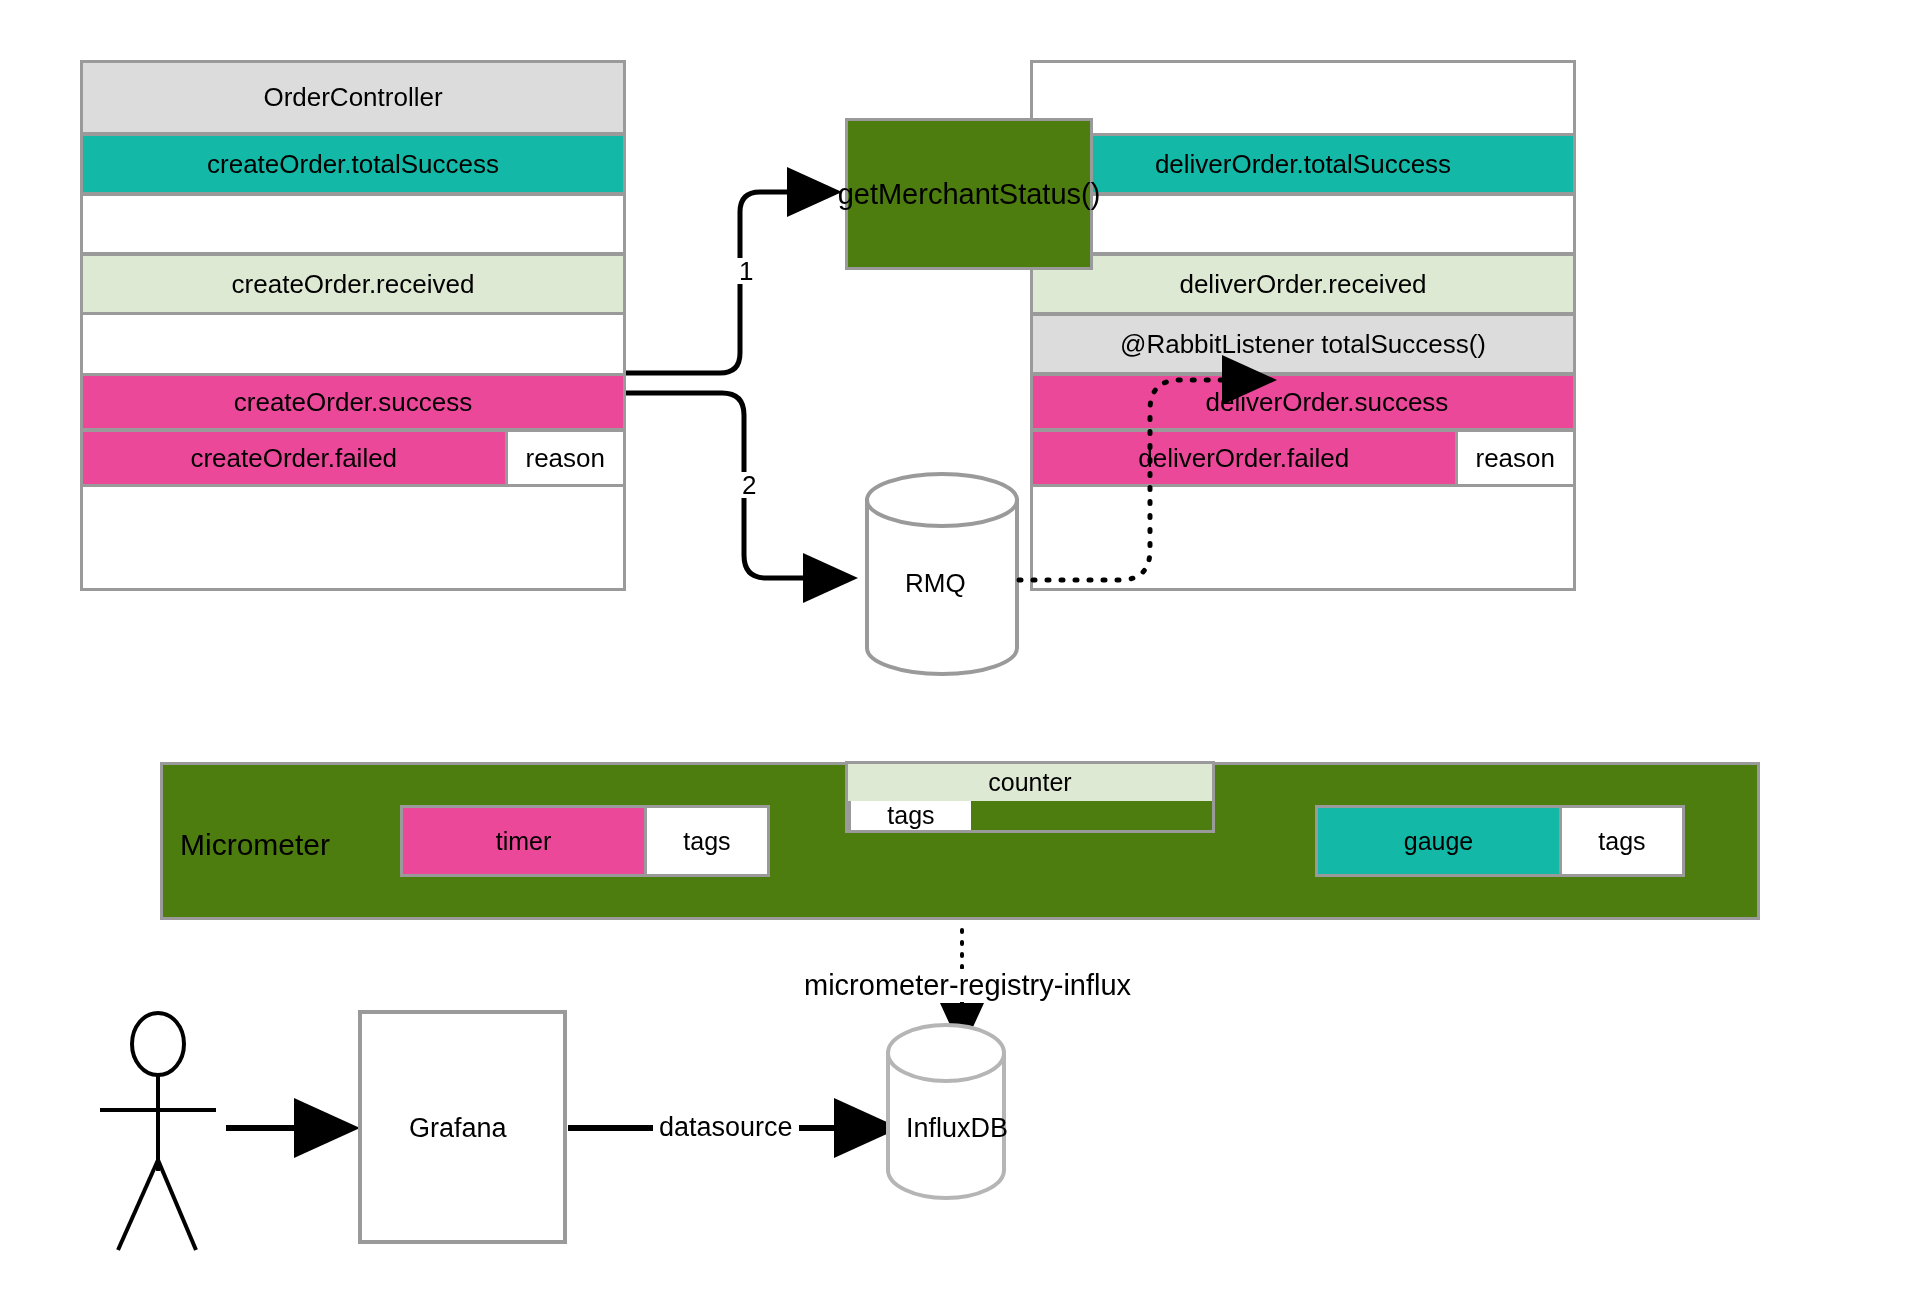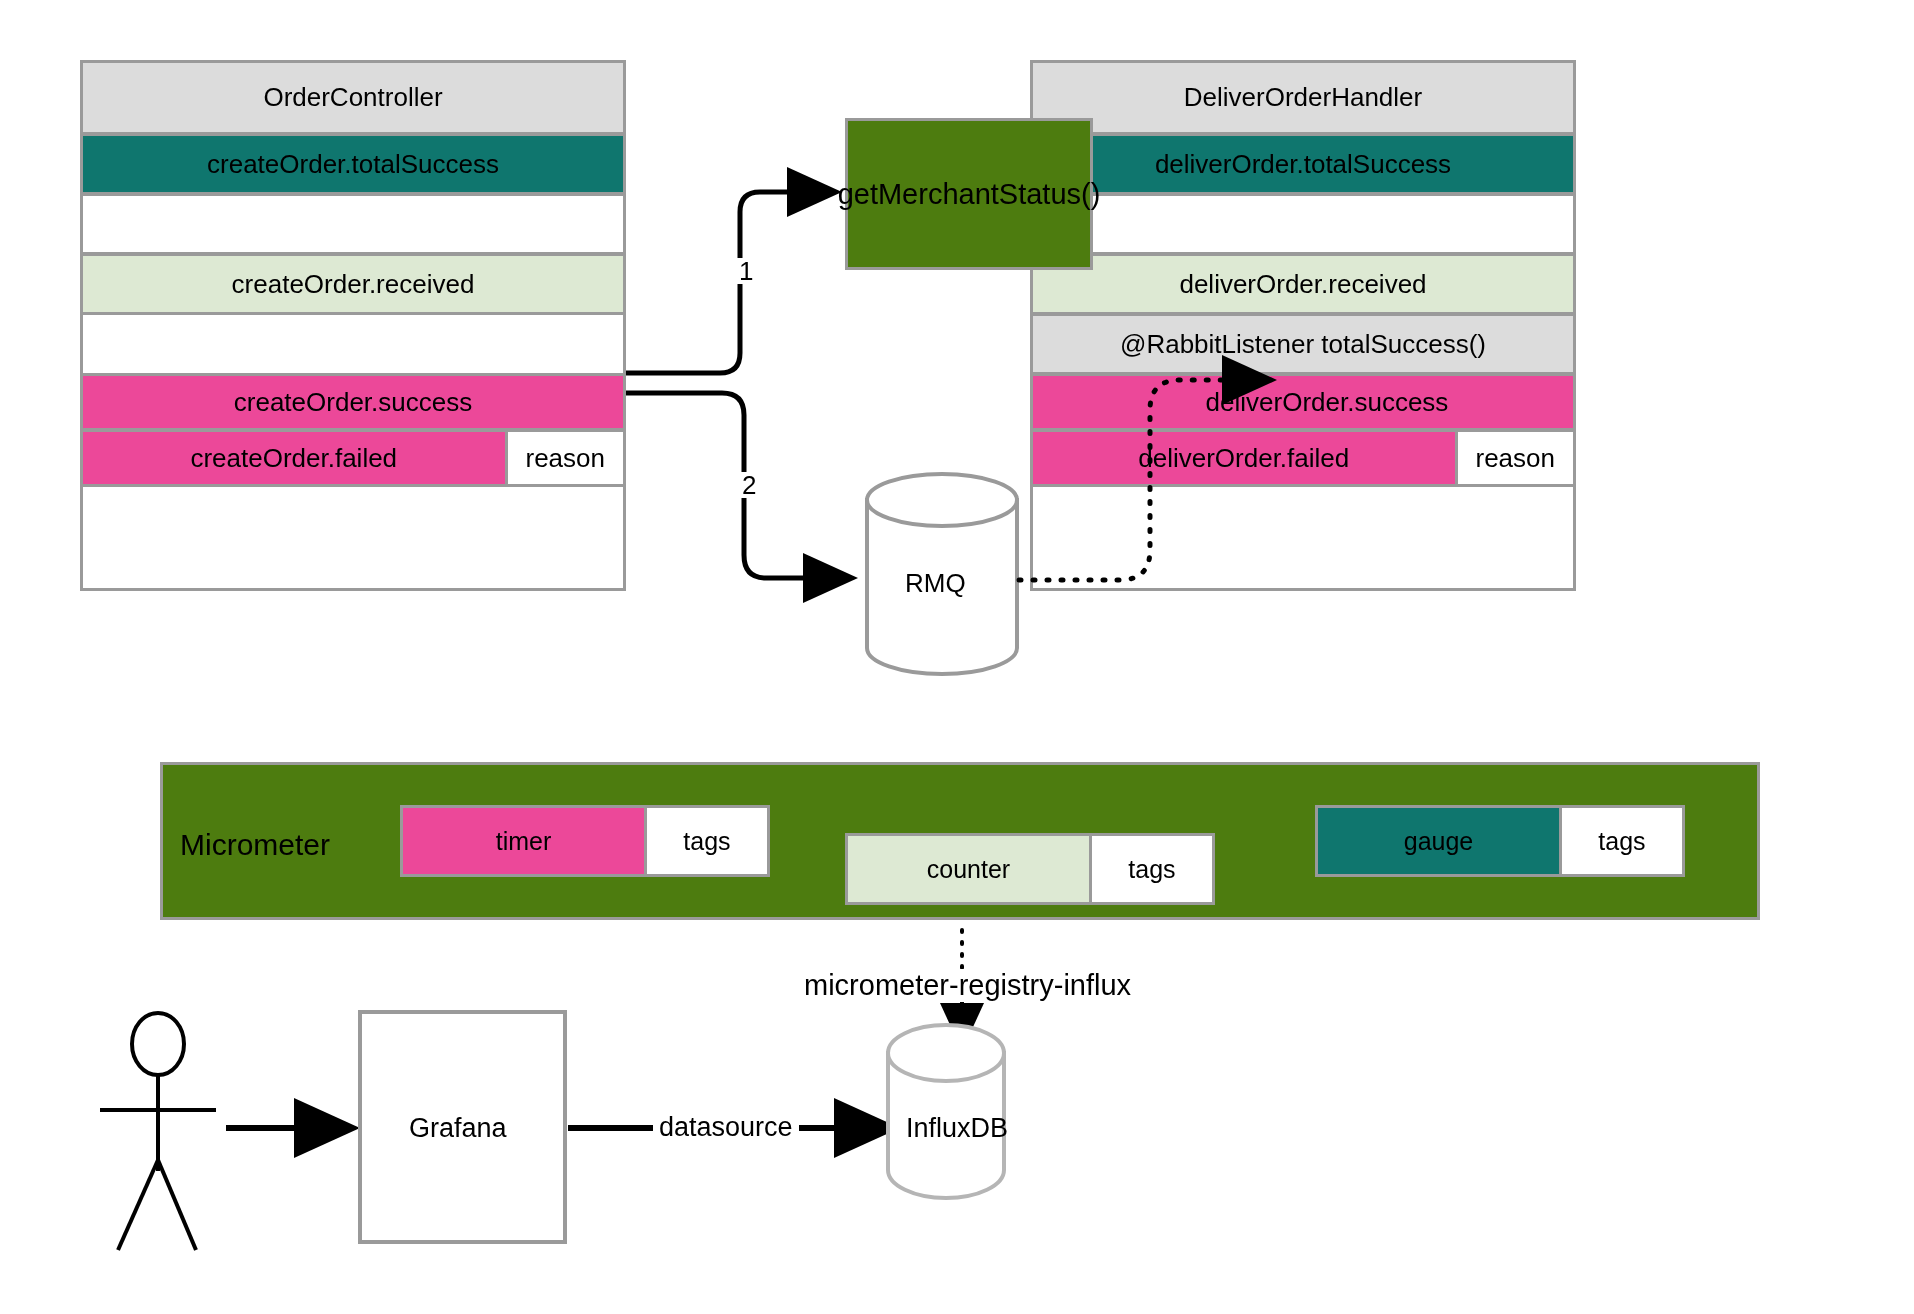--- a/index.html
+++ b/index.html
@@ -161,9 +161,6 @@
 
   <div class="abs classbox" style="left:1030px; top:60px; width:546px; height:531px;">
 
-    <div class="row c-gray" style="top:-3px; left:-3px; width:546px; height:75px;">
-      <div class="cellmain">DeliverOrderHandler</div>
-    </div>
 
     <div class="row c-pink" style="top:70px; left:-3px; width:546px; height:62px;">
       <div class="cellmain">deliverOrder.totalSuccess</div>

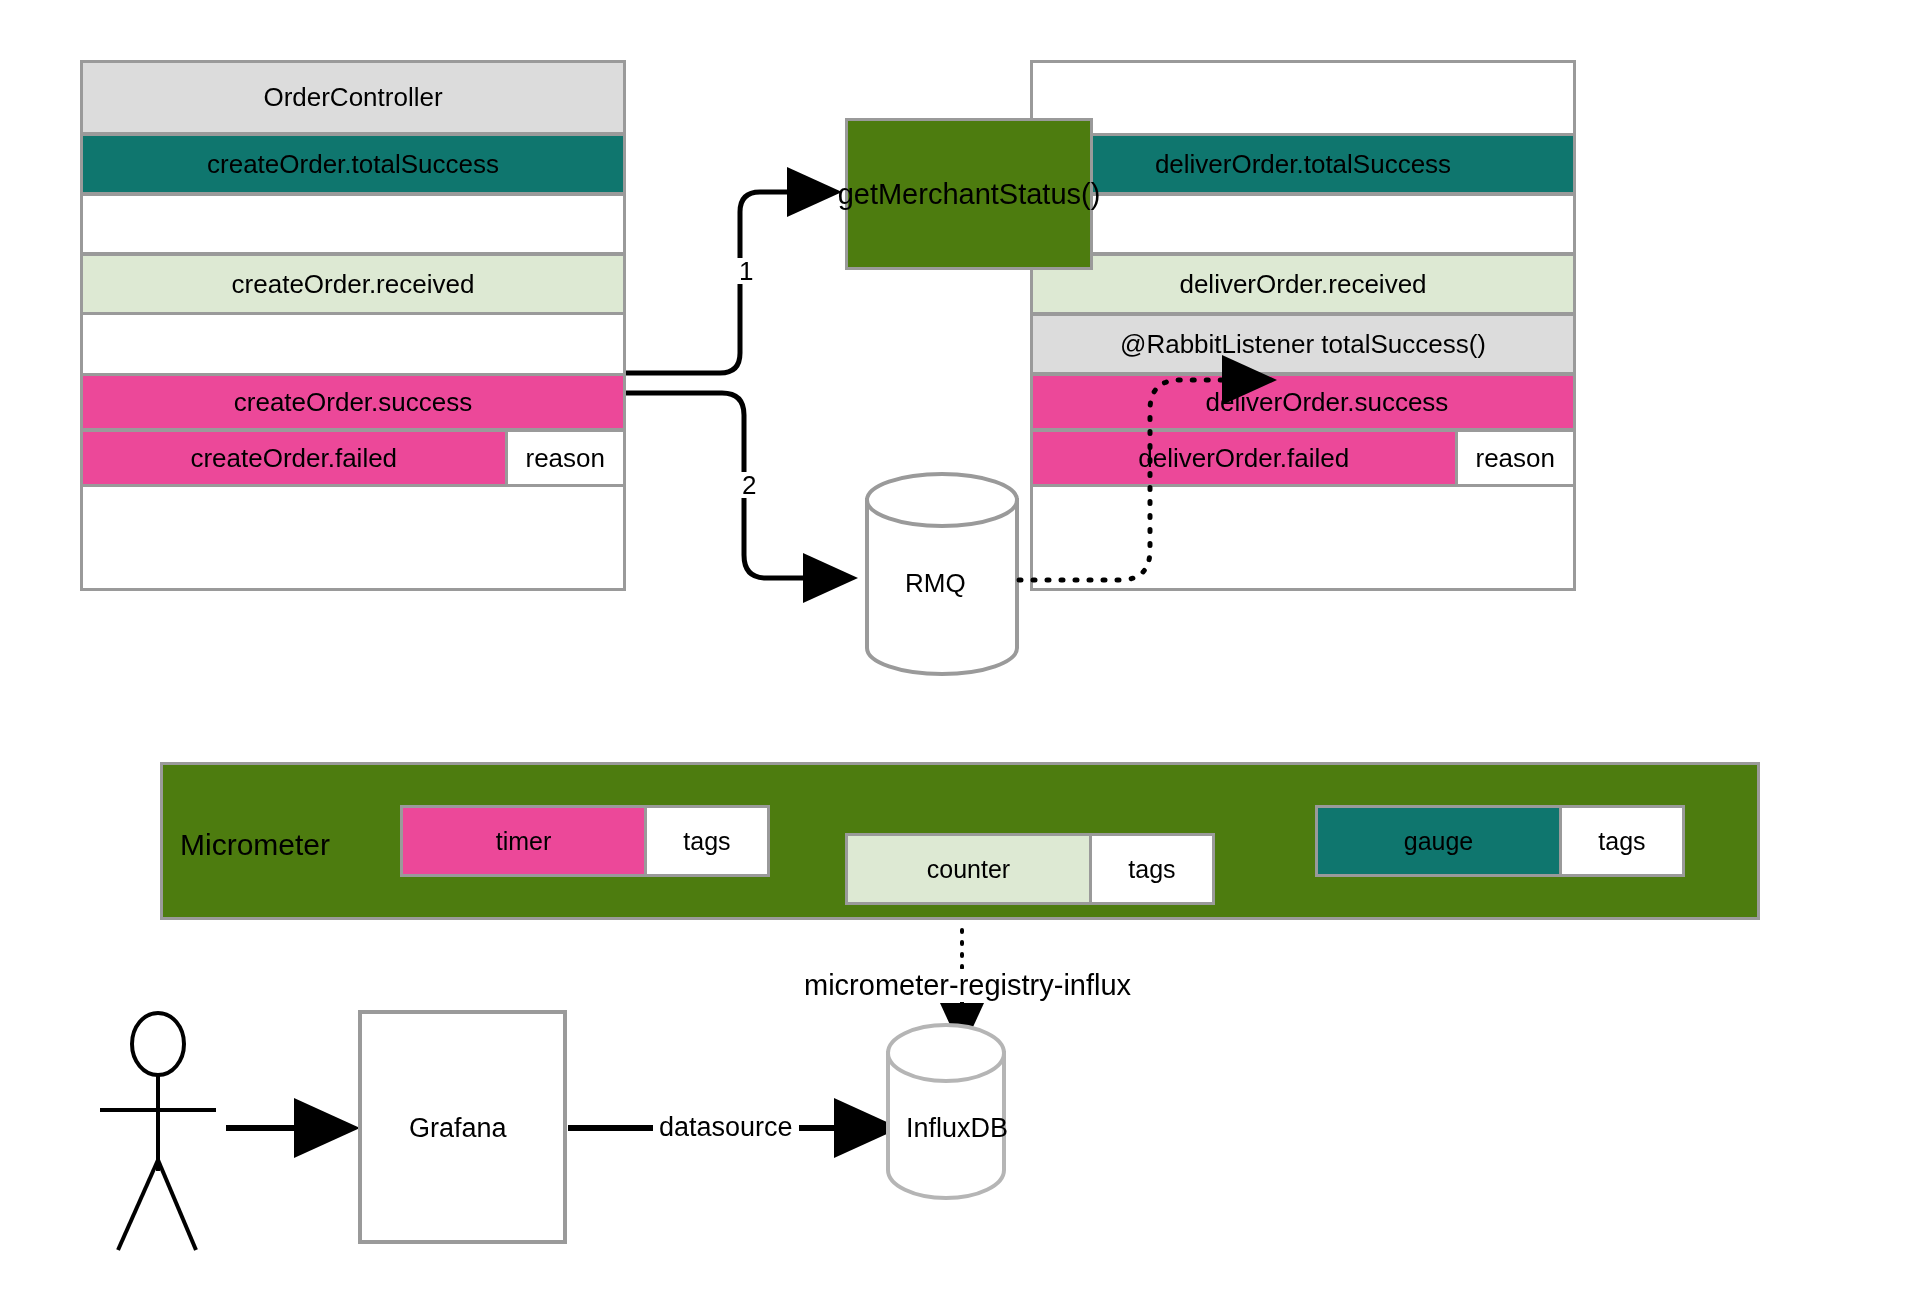--- a/index.html
+++ b/index.html
@@ -57,7 +57,7 @@
   }
 
   .c-gray  { background: #dcdcdc; }
-  .c-pink  { background: #0f766e; }
+  .c-pink  { background: #14b8a6; }
   .c-green { background: #dde9d3; align-items: flex-end; }
   .c-blue  { background: #ec4899; }
   .c-white { background: #ffffff; }

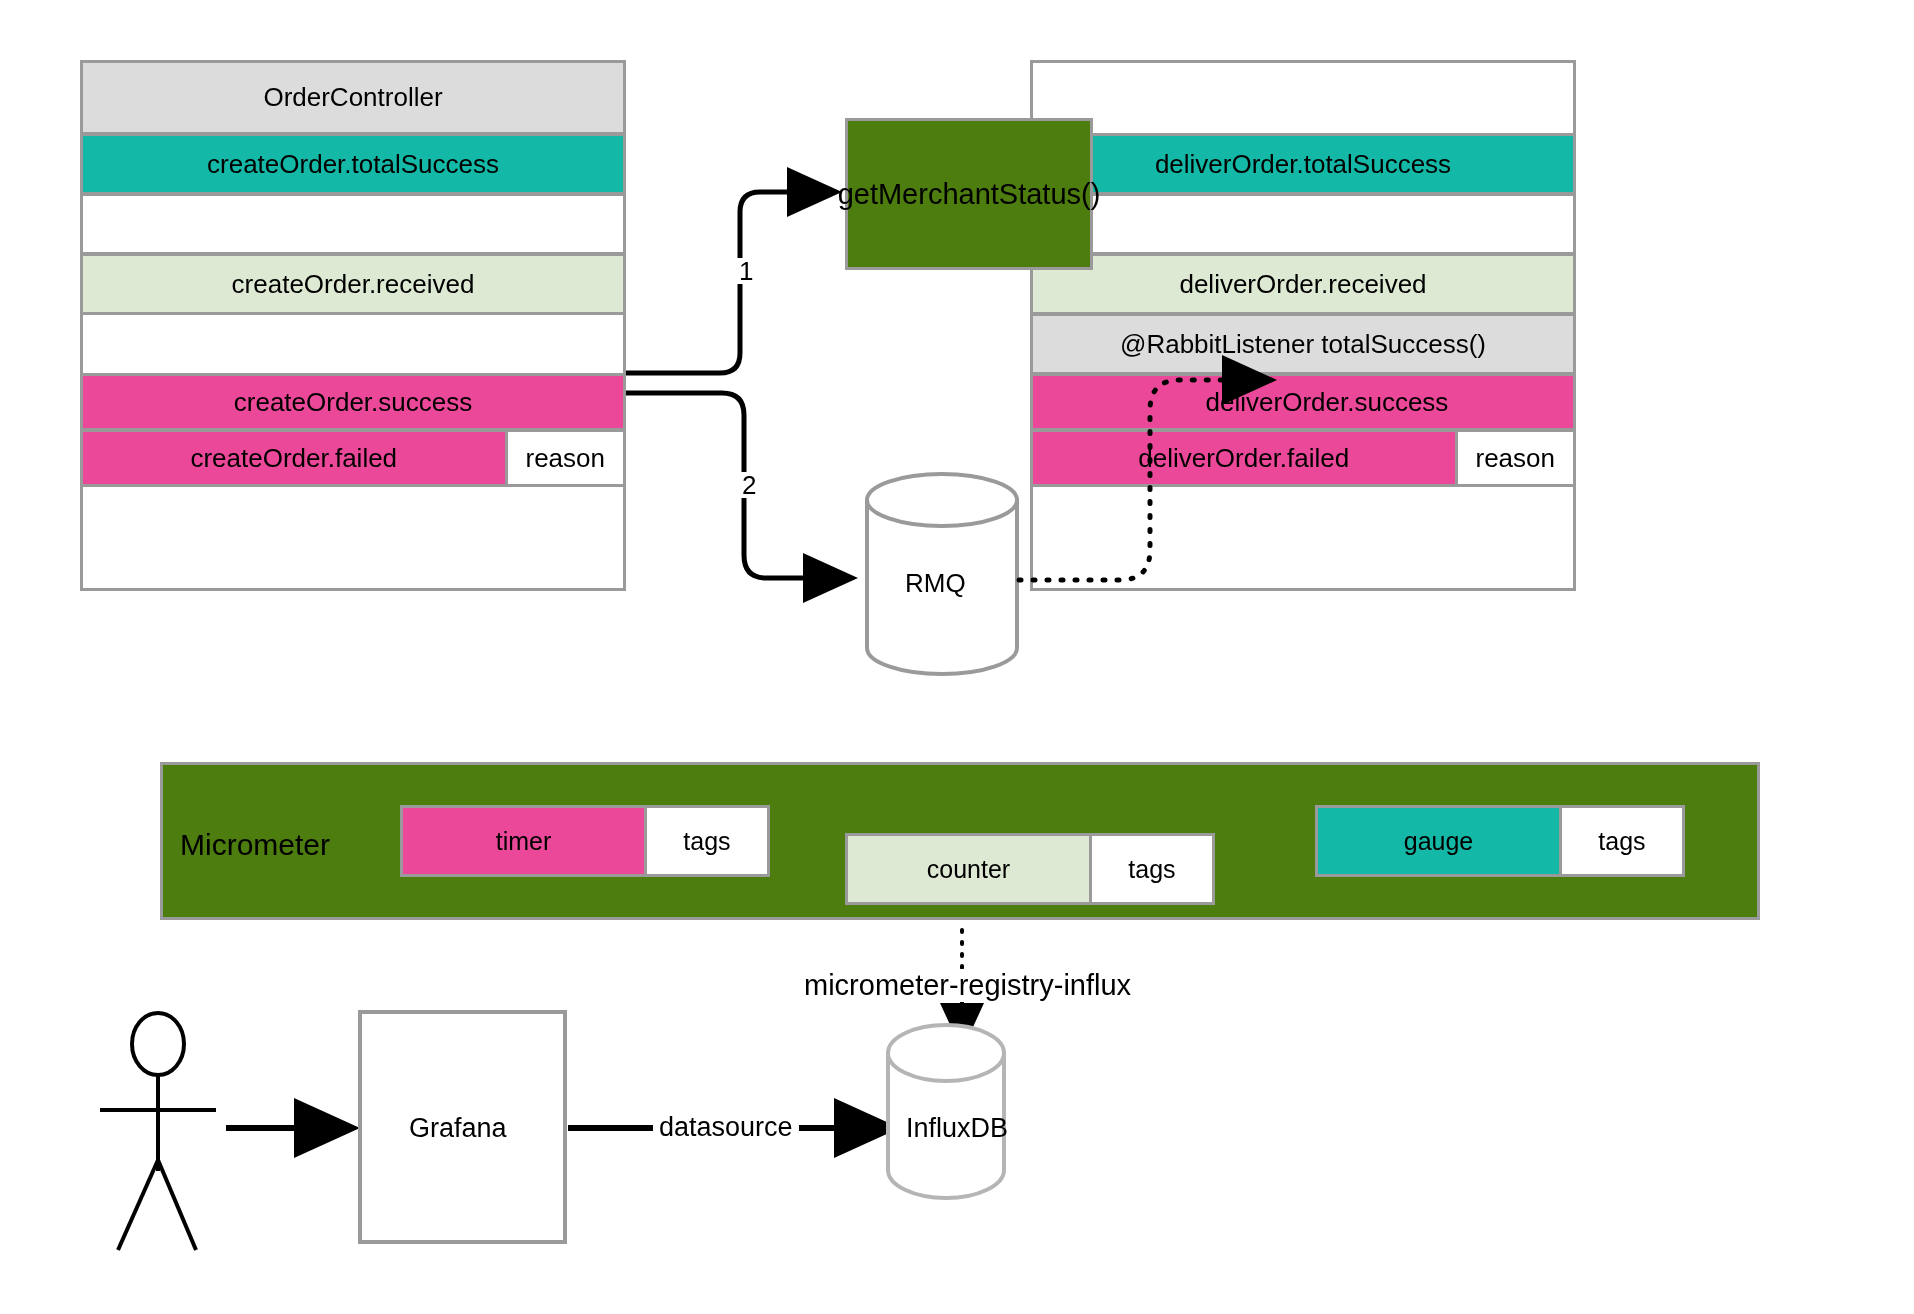--- a/index.html
+++ b/index.html
@@ -270,7 +270,7 @@
     <div class="chip-tags">tags</div>
   </div>
 
-  <div class="chip" style="left:845px; top:833px; width:370px; height:72px;">
+  <div class="chip" style="left:845px; top:761px; width:370px; height:72px;flex-direction:column;">
     <div class="chip-main c-green">counter</div>
     <div class="chip-tags">tags</div>
   </div>

